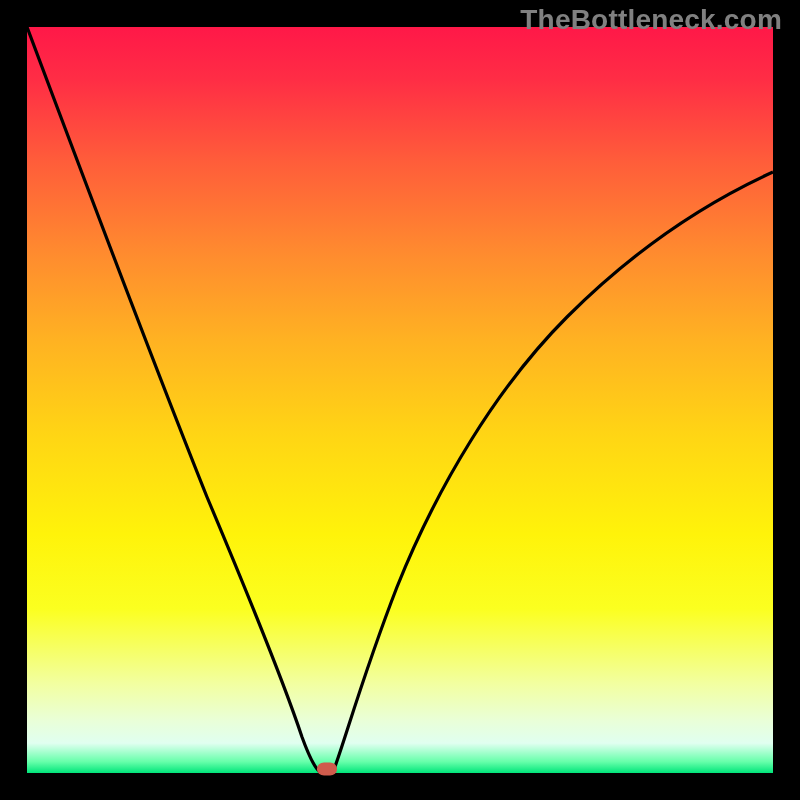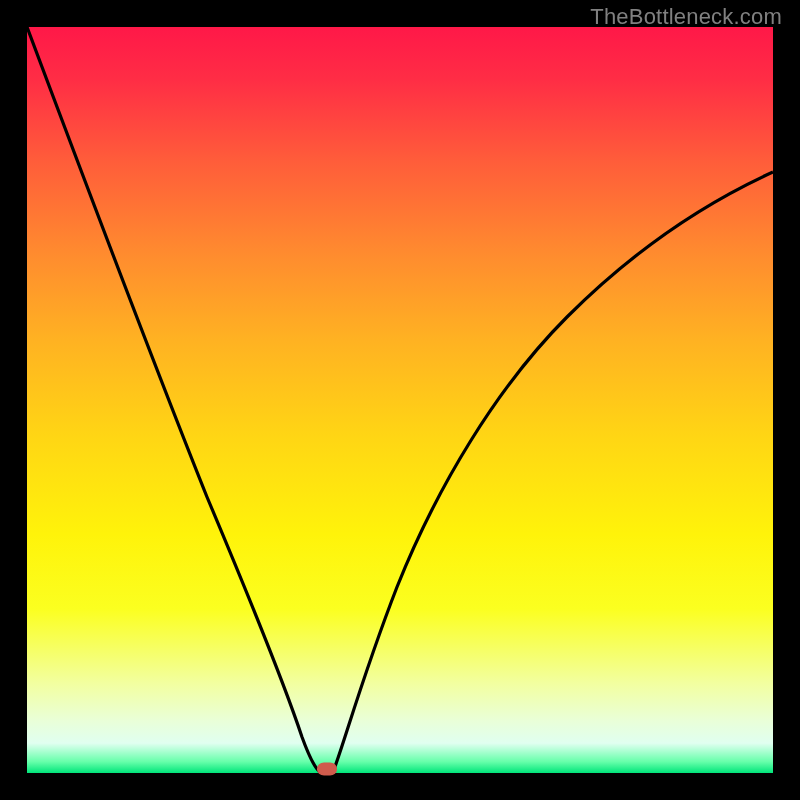--- a/index.html
+++ b/index.html
@@ -22,8 +22,8 @@
     top: 4px;
     right: 18px;
     color: #808080;
-    font-size: 22px;
-    font-weight: 400;
+    font-size: 28px;
+    font-weight: 700;
     letter-spacing: 0.2px;
     z-index: 5;
   }

